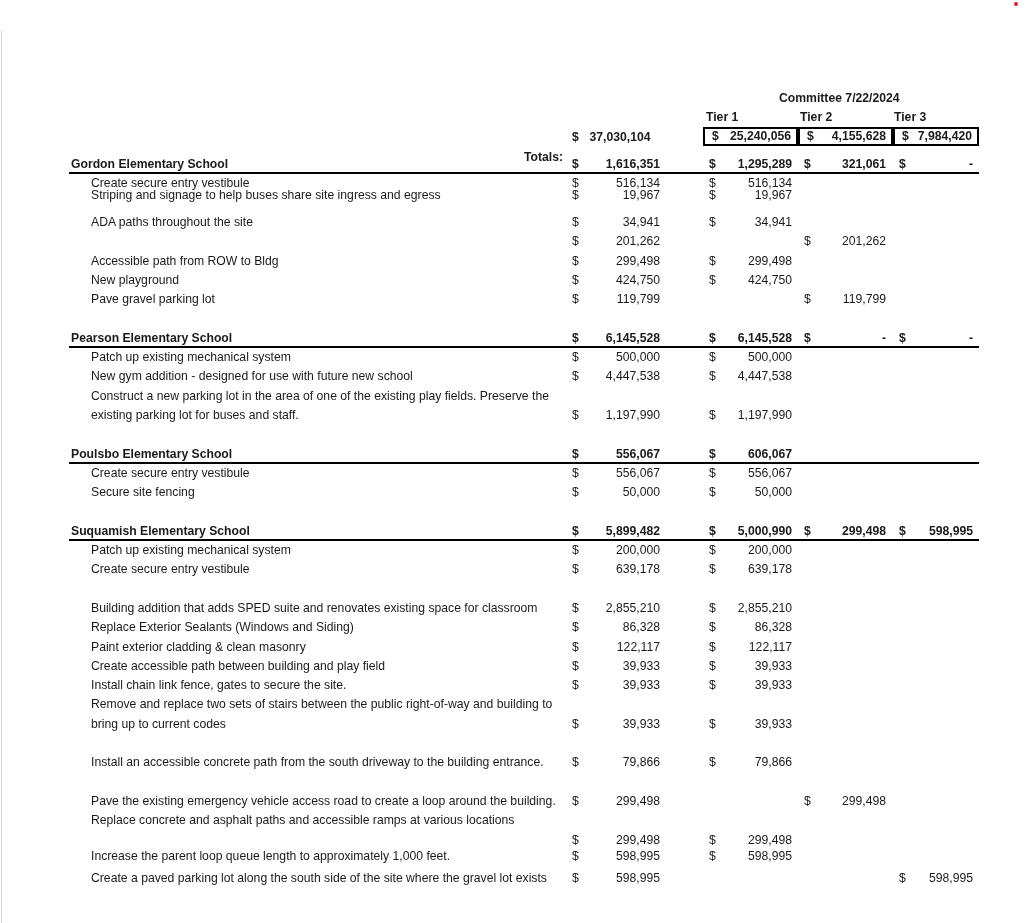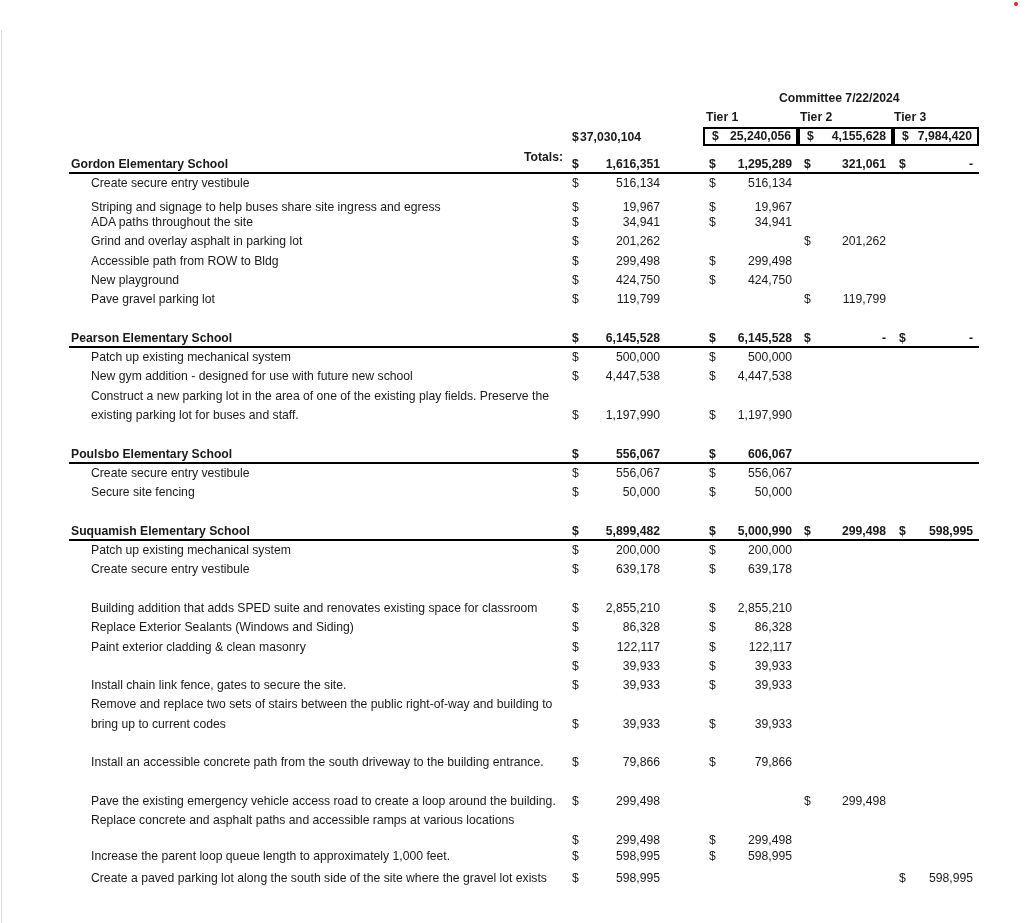--- a/index.html
+++ b/index.html
@@ -27,7 +27,7 @@
   .totals-box .val { position: absolute; right: 5px; top: 0; line-height: 15px; font-weight: bold; text-align: left; }
   .totals-label { left: 524px; top: 130px; font-weight: bold; margin-top: 20px; }
   .totals-cur { left: 572px; top: 130px; font-weight: bold; }
-  .totals-val { left: 580px; top: 130px; width: 80px; text-align: left; font-weight: bold; }
+  .totals-val { left: 580px; top: 130px; width: 80px; text-align: center; font-weight: bold; }
 </style>
 </head>
 <body>

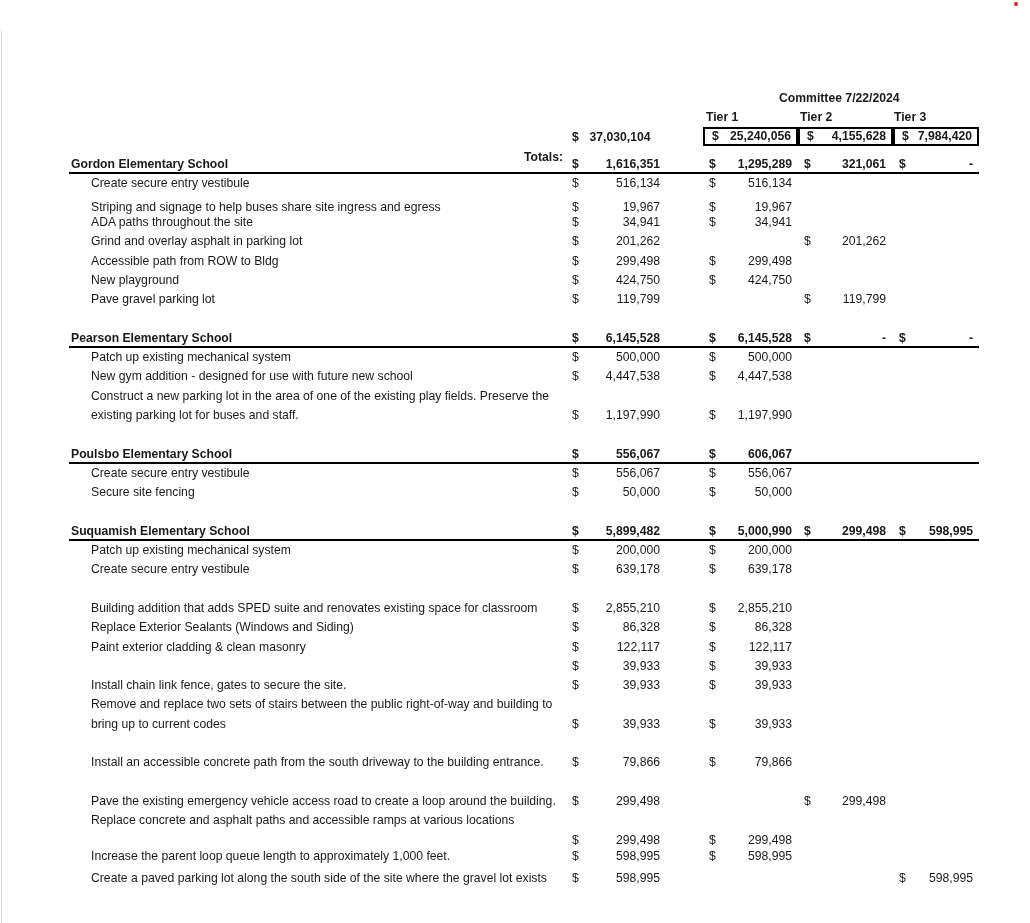--- a/index.html
+++ b/index.html
@@ -78,7 +78,7 @@
         <span class="cur c1">$</span>
         <span class="val v1">516,134</span>
       </div>
-      <div class="row" style="top: 198px;">
+      <div class="row" style="top: 186px;">
         <span class="desc">Striping and signage to help buses share site ingress and egress</span>
         <span class="cur c0">$</span>
         <span class="val v0">19,967</span>

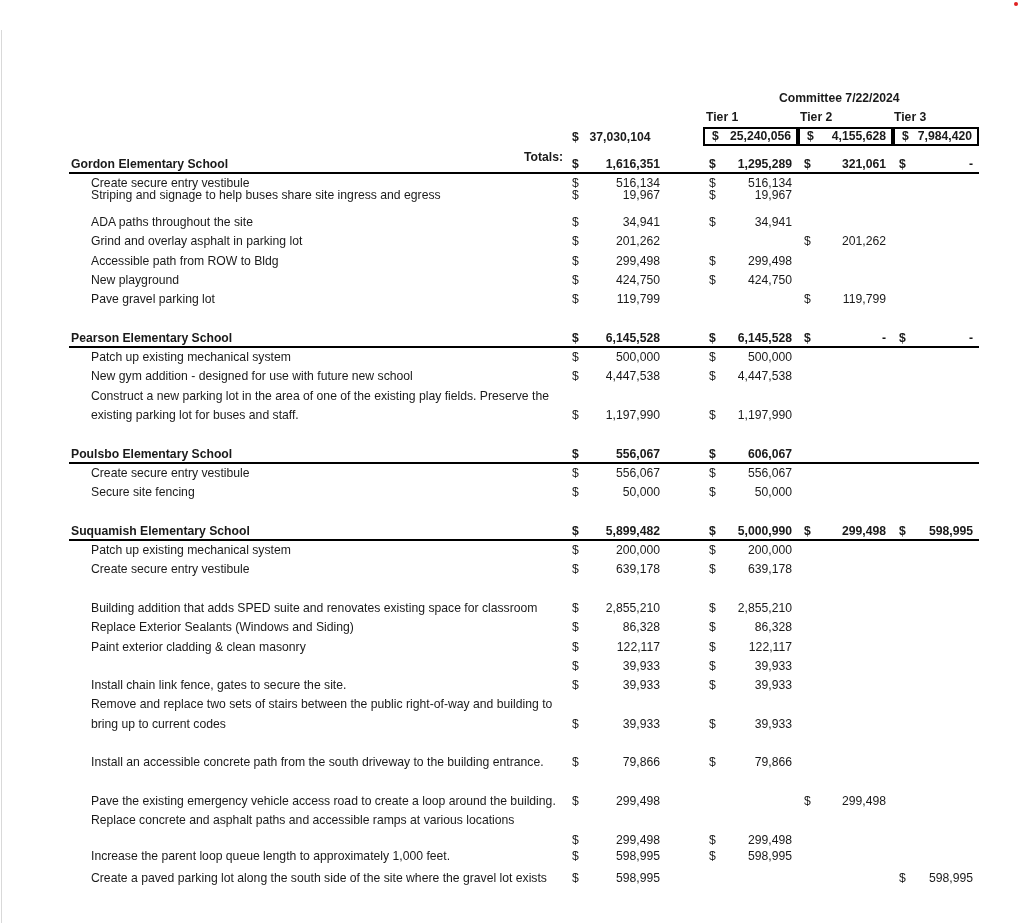--- a/index.html
+++ b/index.html
@@ -93,7 +93,6 @@
         <span class="val v1">34,941</span>
       </div>
       <div class="row" style="top: 232.2px;">
-        <span class="desc">Grind and overlay asphalt in parking lot</span>
         <span class="cur c0">$</span>
         <span class="val v0">201,262</span>
         <span class="cur c2">$</span>

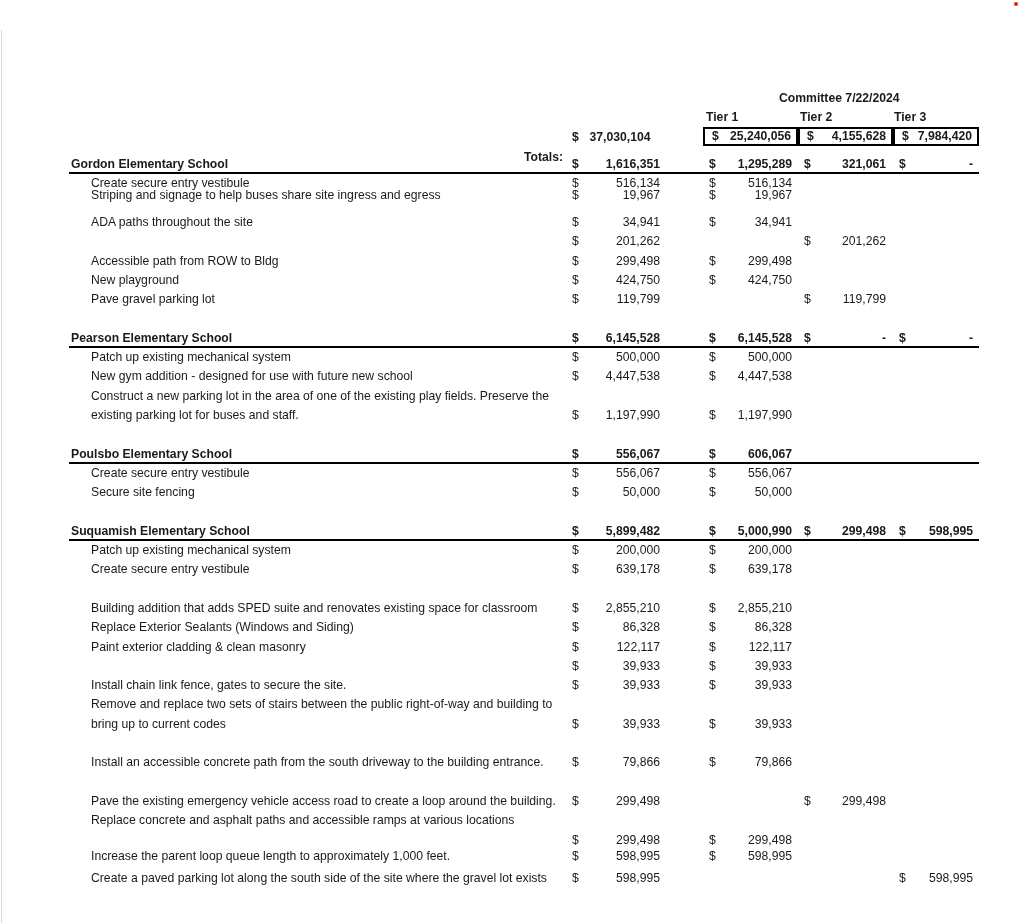--- a/index.html
+++ b/index.html
@@ -225,6 +225,7 @@
         <span class="val v1">122,117</span>
       </div>
       <div class="row" style="top: 656.8px;">
+        <span class="desc">Create accessible path between building and play field</span>
         <span class="cur c0">$</span>
         <span class="val v0">39,933</span>
         <span class="cur c1">$</span>

